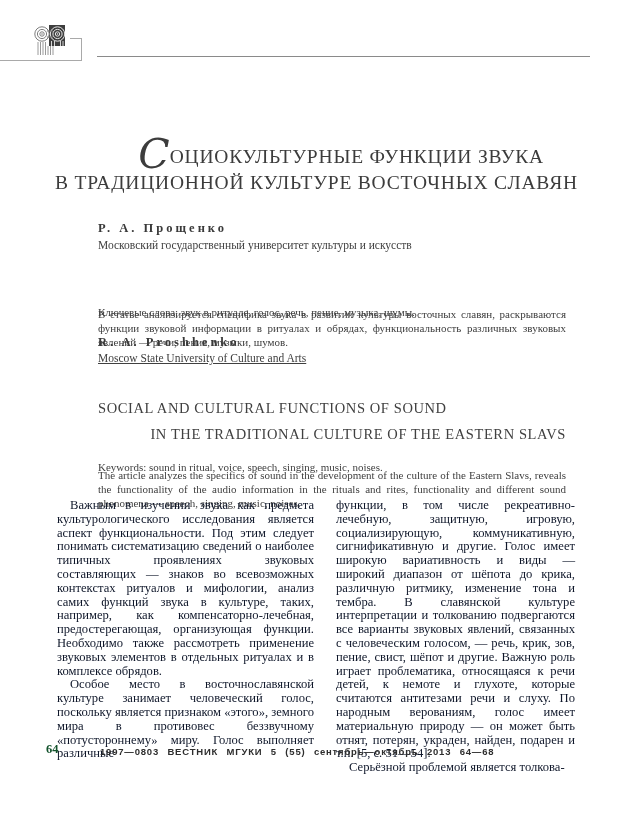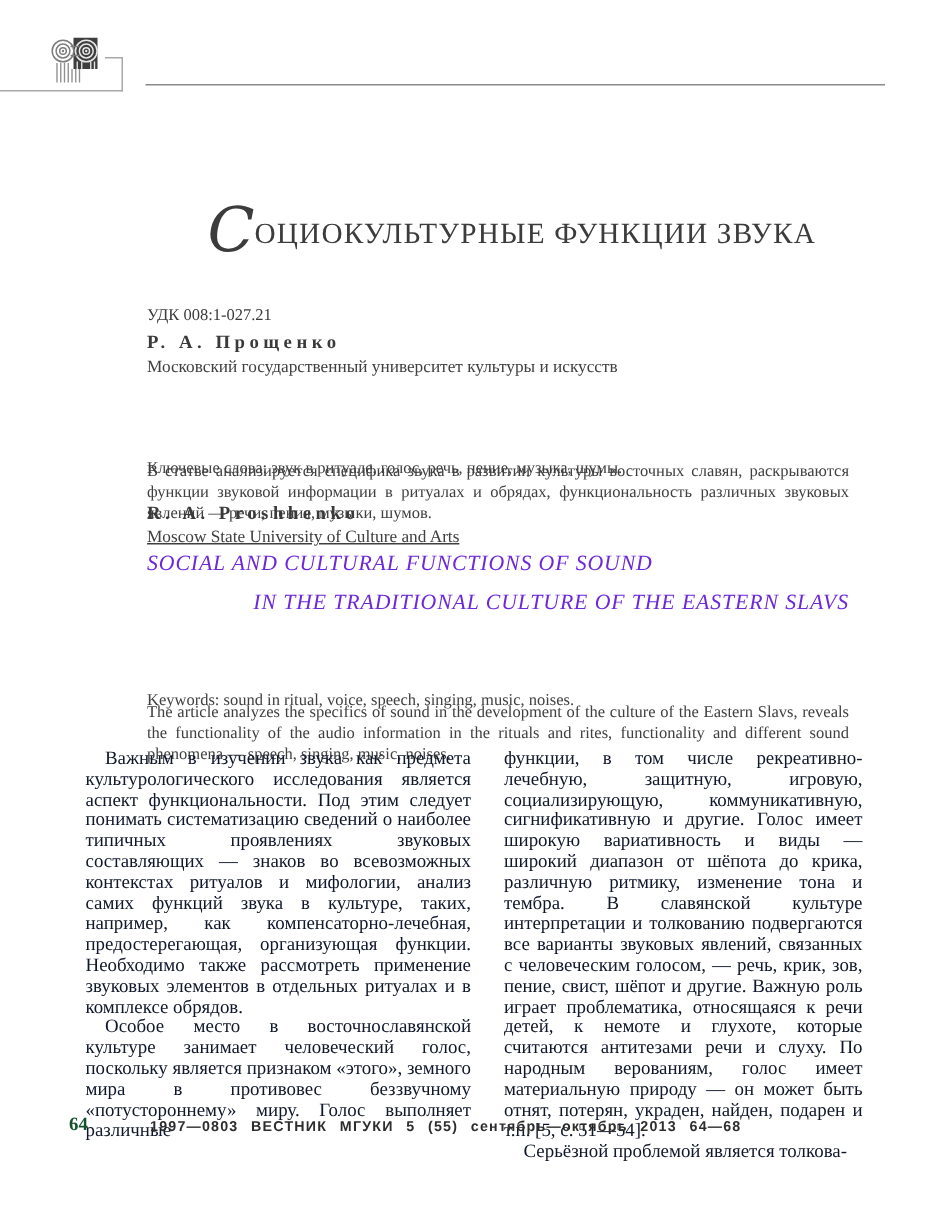--- a/index.html
+++ b/index.html
@@ -110,6 +110,7 @@
   <div class="title-line title-line1">
     <span class="dropcap">С</span><span>ОЦИОКУЛЬТУРНЫЕ ФУНКЦИИ ЗВУКА</span>
   </div>
+  <div class="title-line title-line2">В ТРАДИЦИОННОЙ КУЛЬТУРЕ ВОСТОЧНЫХ СЛАВЯН</div>
 
   <div class="fm udc">УДК 008:1-027.21</div>
   <div class="fm author author-ru">Р. А. Прощенко</div>

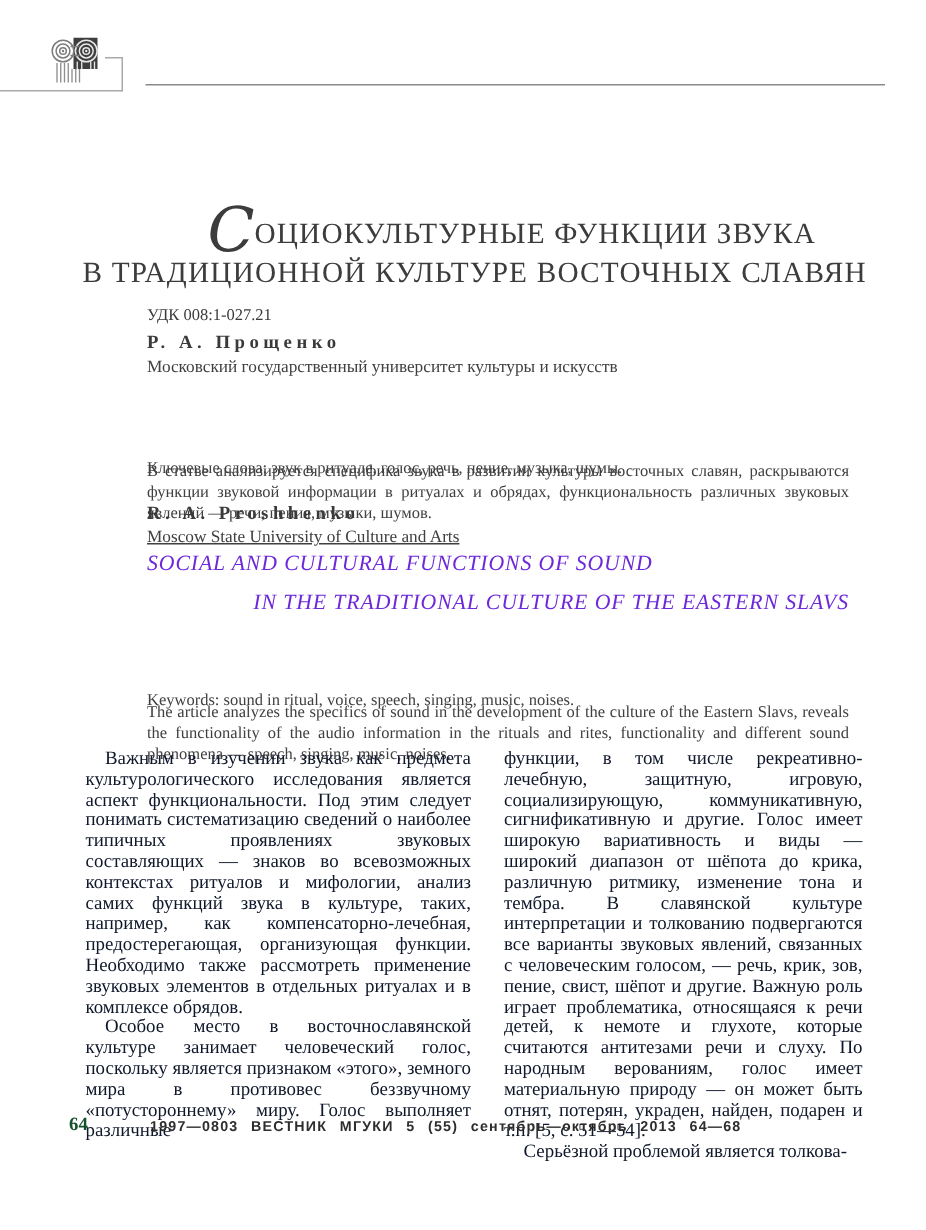--- a/index.html
+++ b/index.html
@@ -112,7 +112,6 @@
   </div>
   <div class="title-line title-line2">В ТРАДИЦИОННОЙ КУЛЬТУРЕ ВОСТОЧНЫХ СЛАВЯН</div>
 
-  <div class="fm udc">УДК 008:1-027.21</div>
   <div class="fm author author-ru">Р. А. Прощенко</div>
   <div class="fm affil affil-ru">Московский государственный университет культуры и искусств</div>
   <div class="fm abstract abstract-ru">В статье анализируется специфика звука в развитии культуры восточных славян, раскрываются функции звуковой информации в ритуалах и обрядах, функциональность различных звуковых явлений — речи, пения, музыки, шумов.</div>

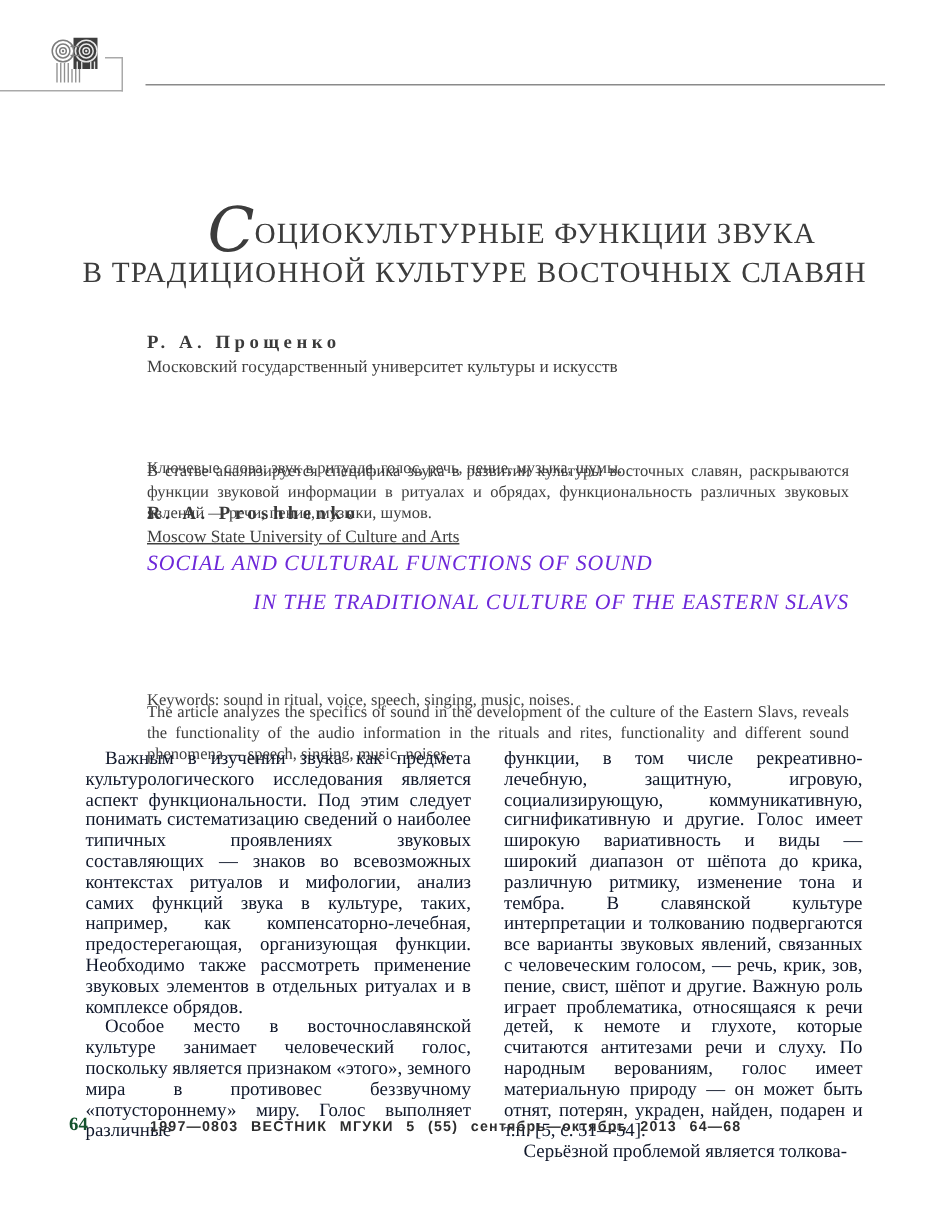--- a/index.html
+++ b/index.html
@@ -43,7 +43,7 @@
   .keywords-ru { top:306px; }
   .author-en { top:335px; }
   .affil-en { top:352px;text-decoration:underline; }
-  .title-en { font-style:italic; font-size:14.5px; letter-spacing:0.6px; color:#6d28d9; white-space:nowrap; }
+  .title-en { font-size:14.5px; letter-spacing:0.6px; color:#404040; white-space:nowrap;margin-top:32px; }
   .title-en1 { top:368px; }
   .title-en2 { top:394px;text-align:right; }
   .abstract-en { top:420px; }

